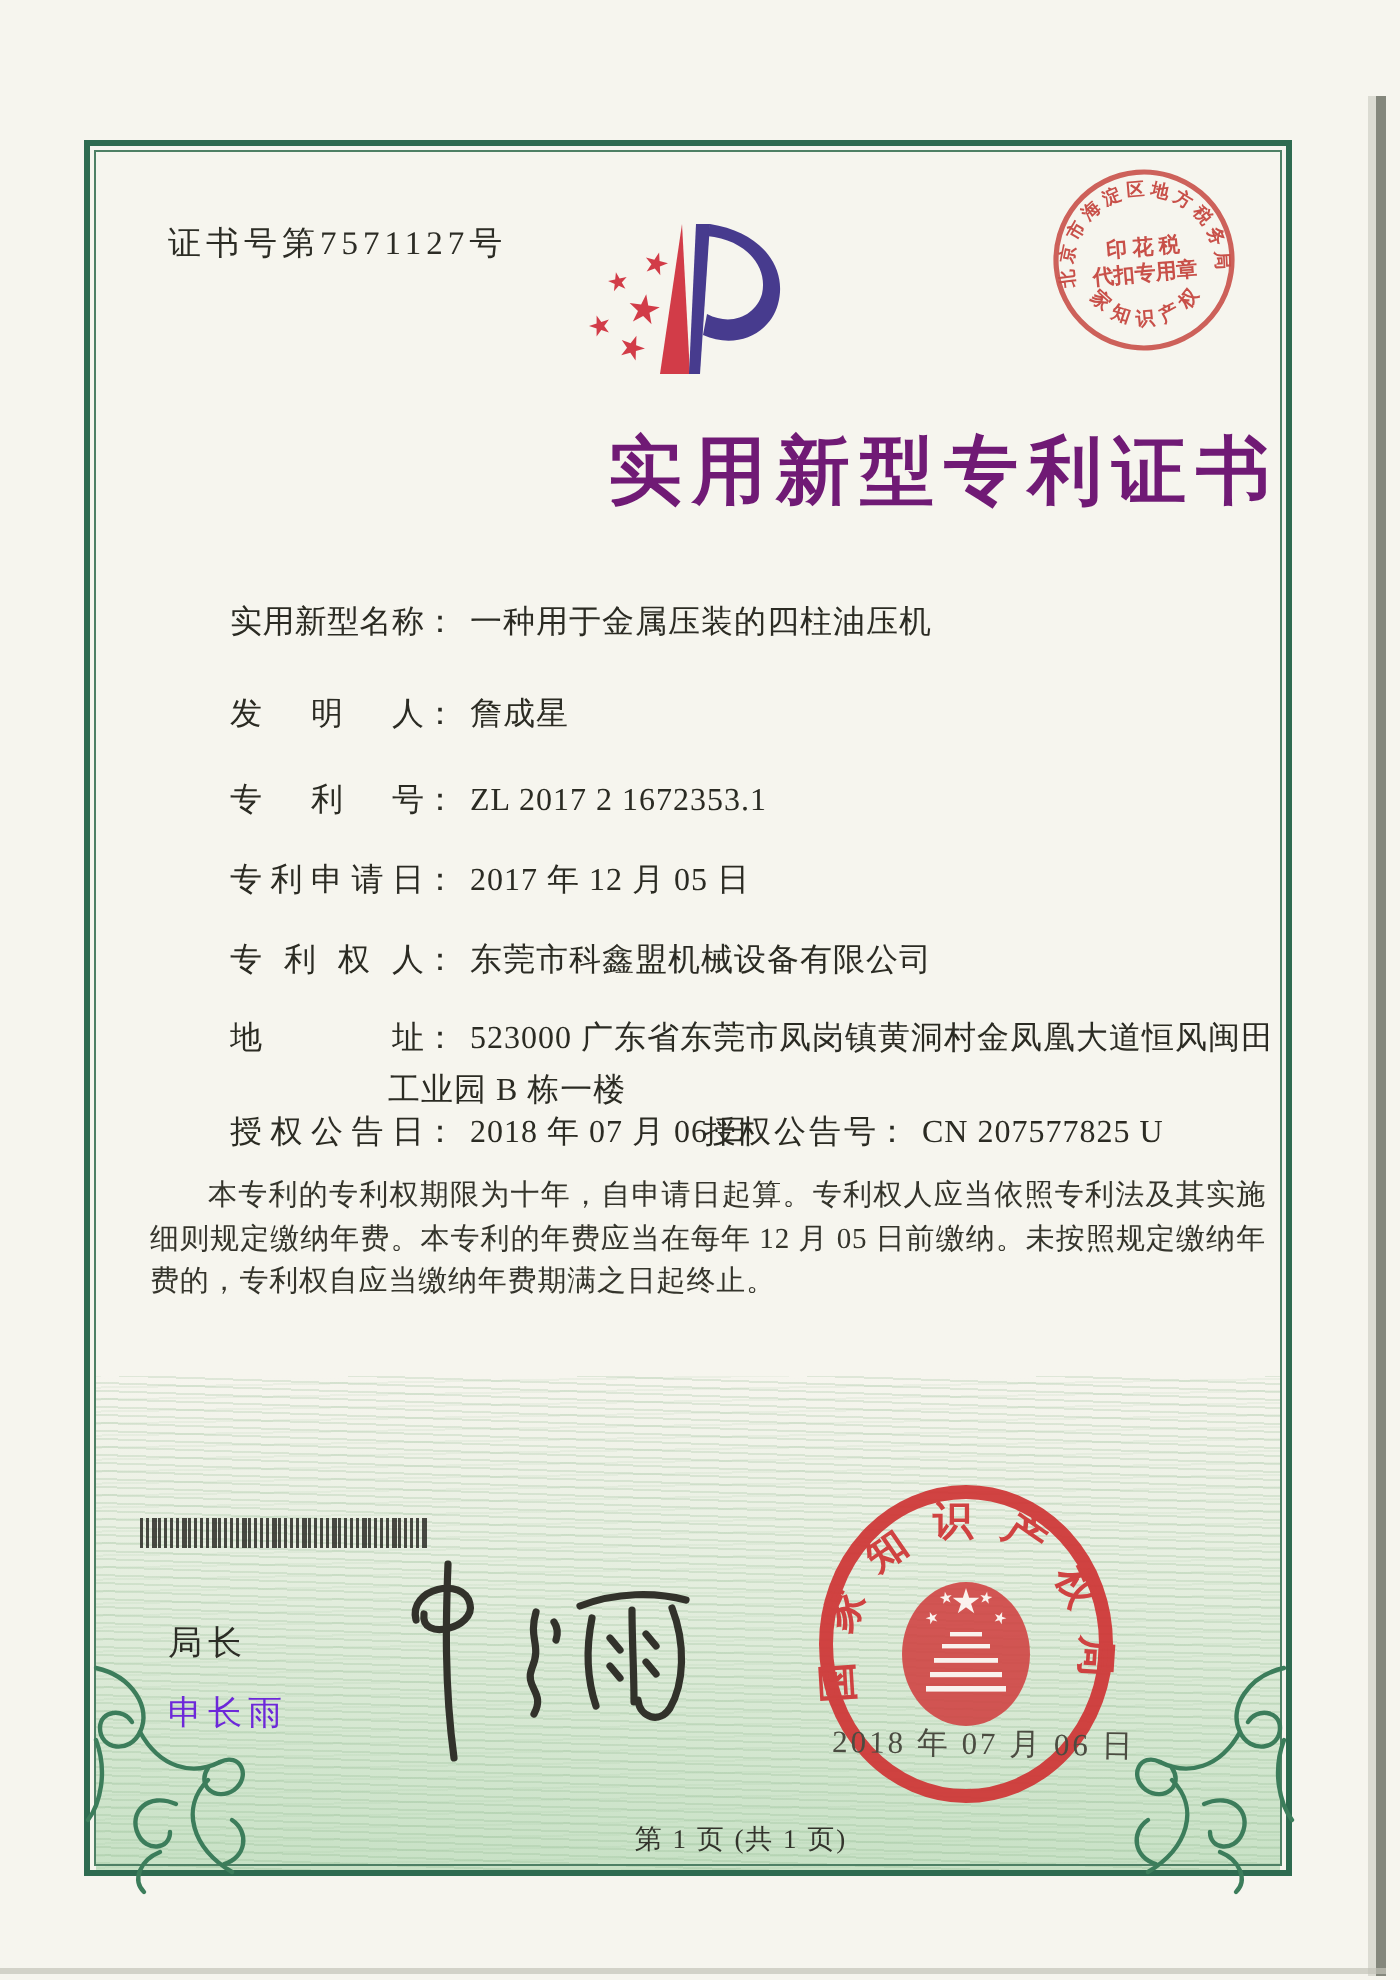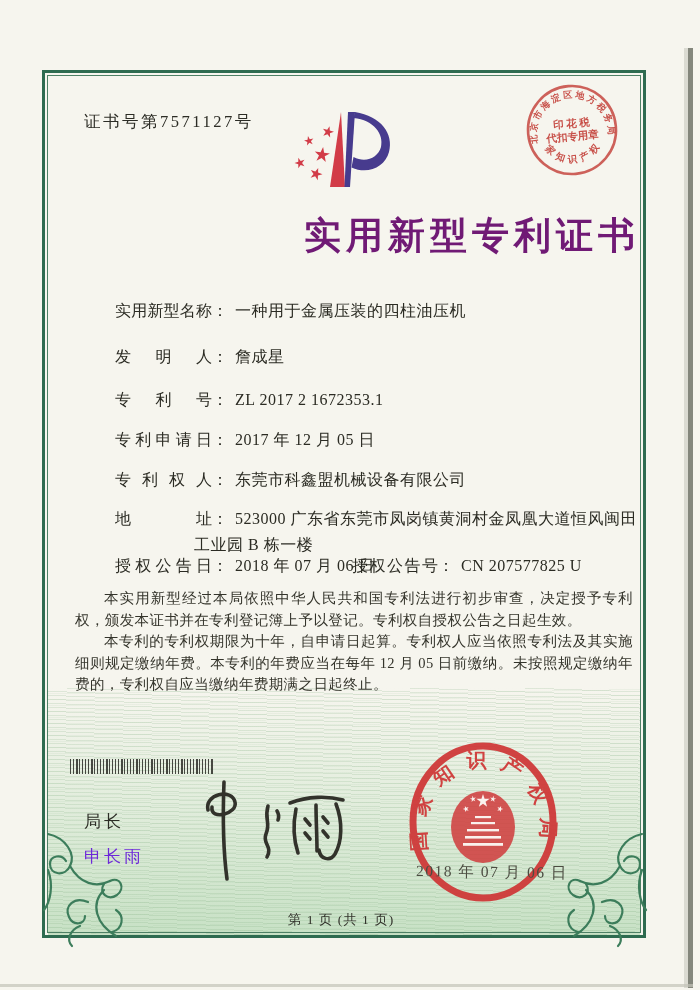--- a/index.html
+++ b/index.html
@@ -143,7 +143,6 @@
 </div>
 
 <div class="paras">
-  <p>本实用新型经过本局依照中华人民共和国专利法进行初步审查，决定授予专利权，颁发本证书并在专利登记簿上予以登记。专利权自授权公告之日起生效。</p>
   <p>本专利的专利权期限为十年，自申请日起算。专利权人应当依照专利法及其实施细则规定缴纳年费。本专利的年费应当在每年 12 月 05 日前缴纳。未按照规定缴纳年费的，专利权自应当缴纳年费期满之日起终止。</p>
 </div>
 

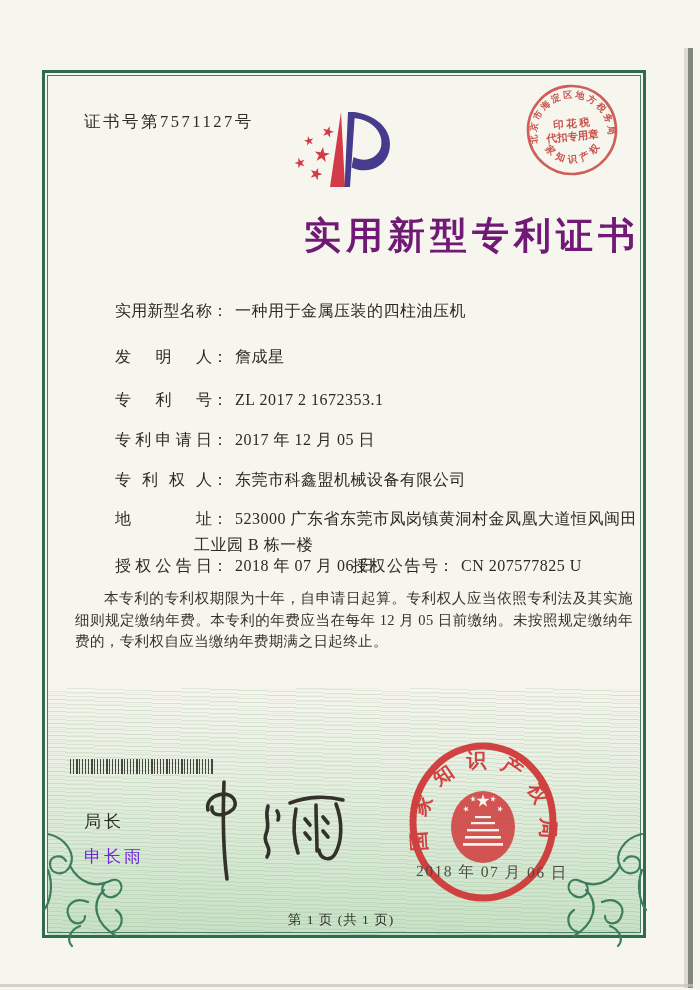--- a/index.html
+++ b/index.html
@@ -69,7 +69,7 @@
   .flourish.fl-right{left:562px;top:830px;}
   .flourish.fl-left{left:42px;top:830px;transform:scaleX(-1);}
 
-  .footer-page{position:absolute;left:42px;top:911px;width:598px;text-align:center;
+  .footer-page{position:absolute;left:42px;top:911px;width:657px;text-align:center;
     font-size:13.5px;letter-spacing:1px;color:#33342c;}
 </style>
 </head>

